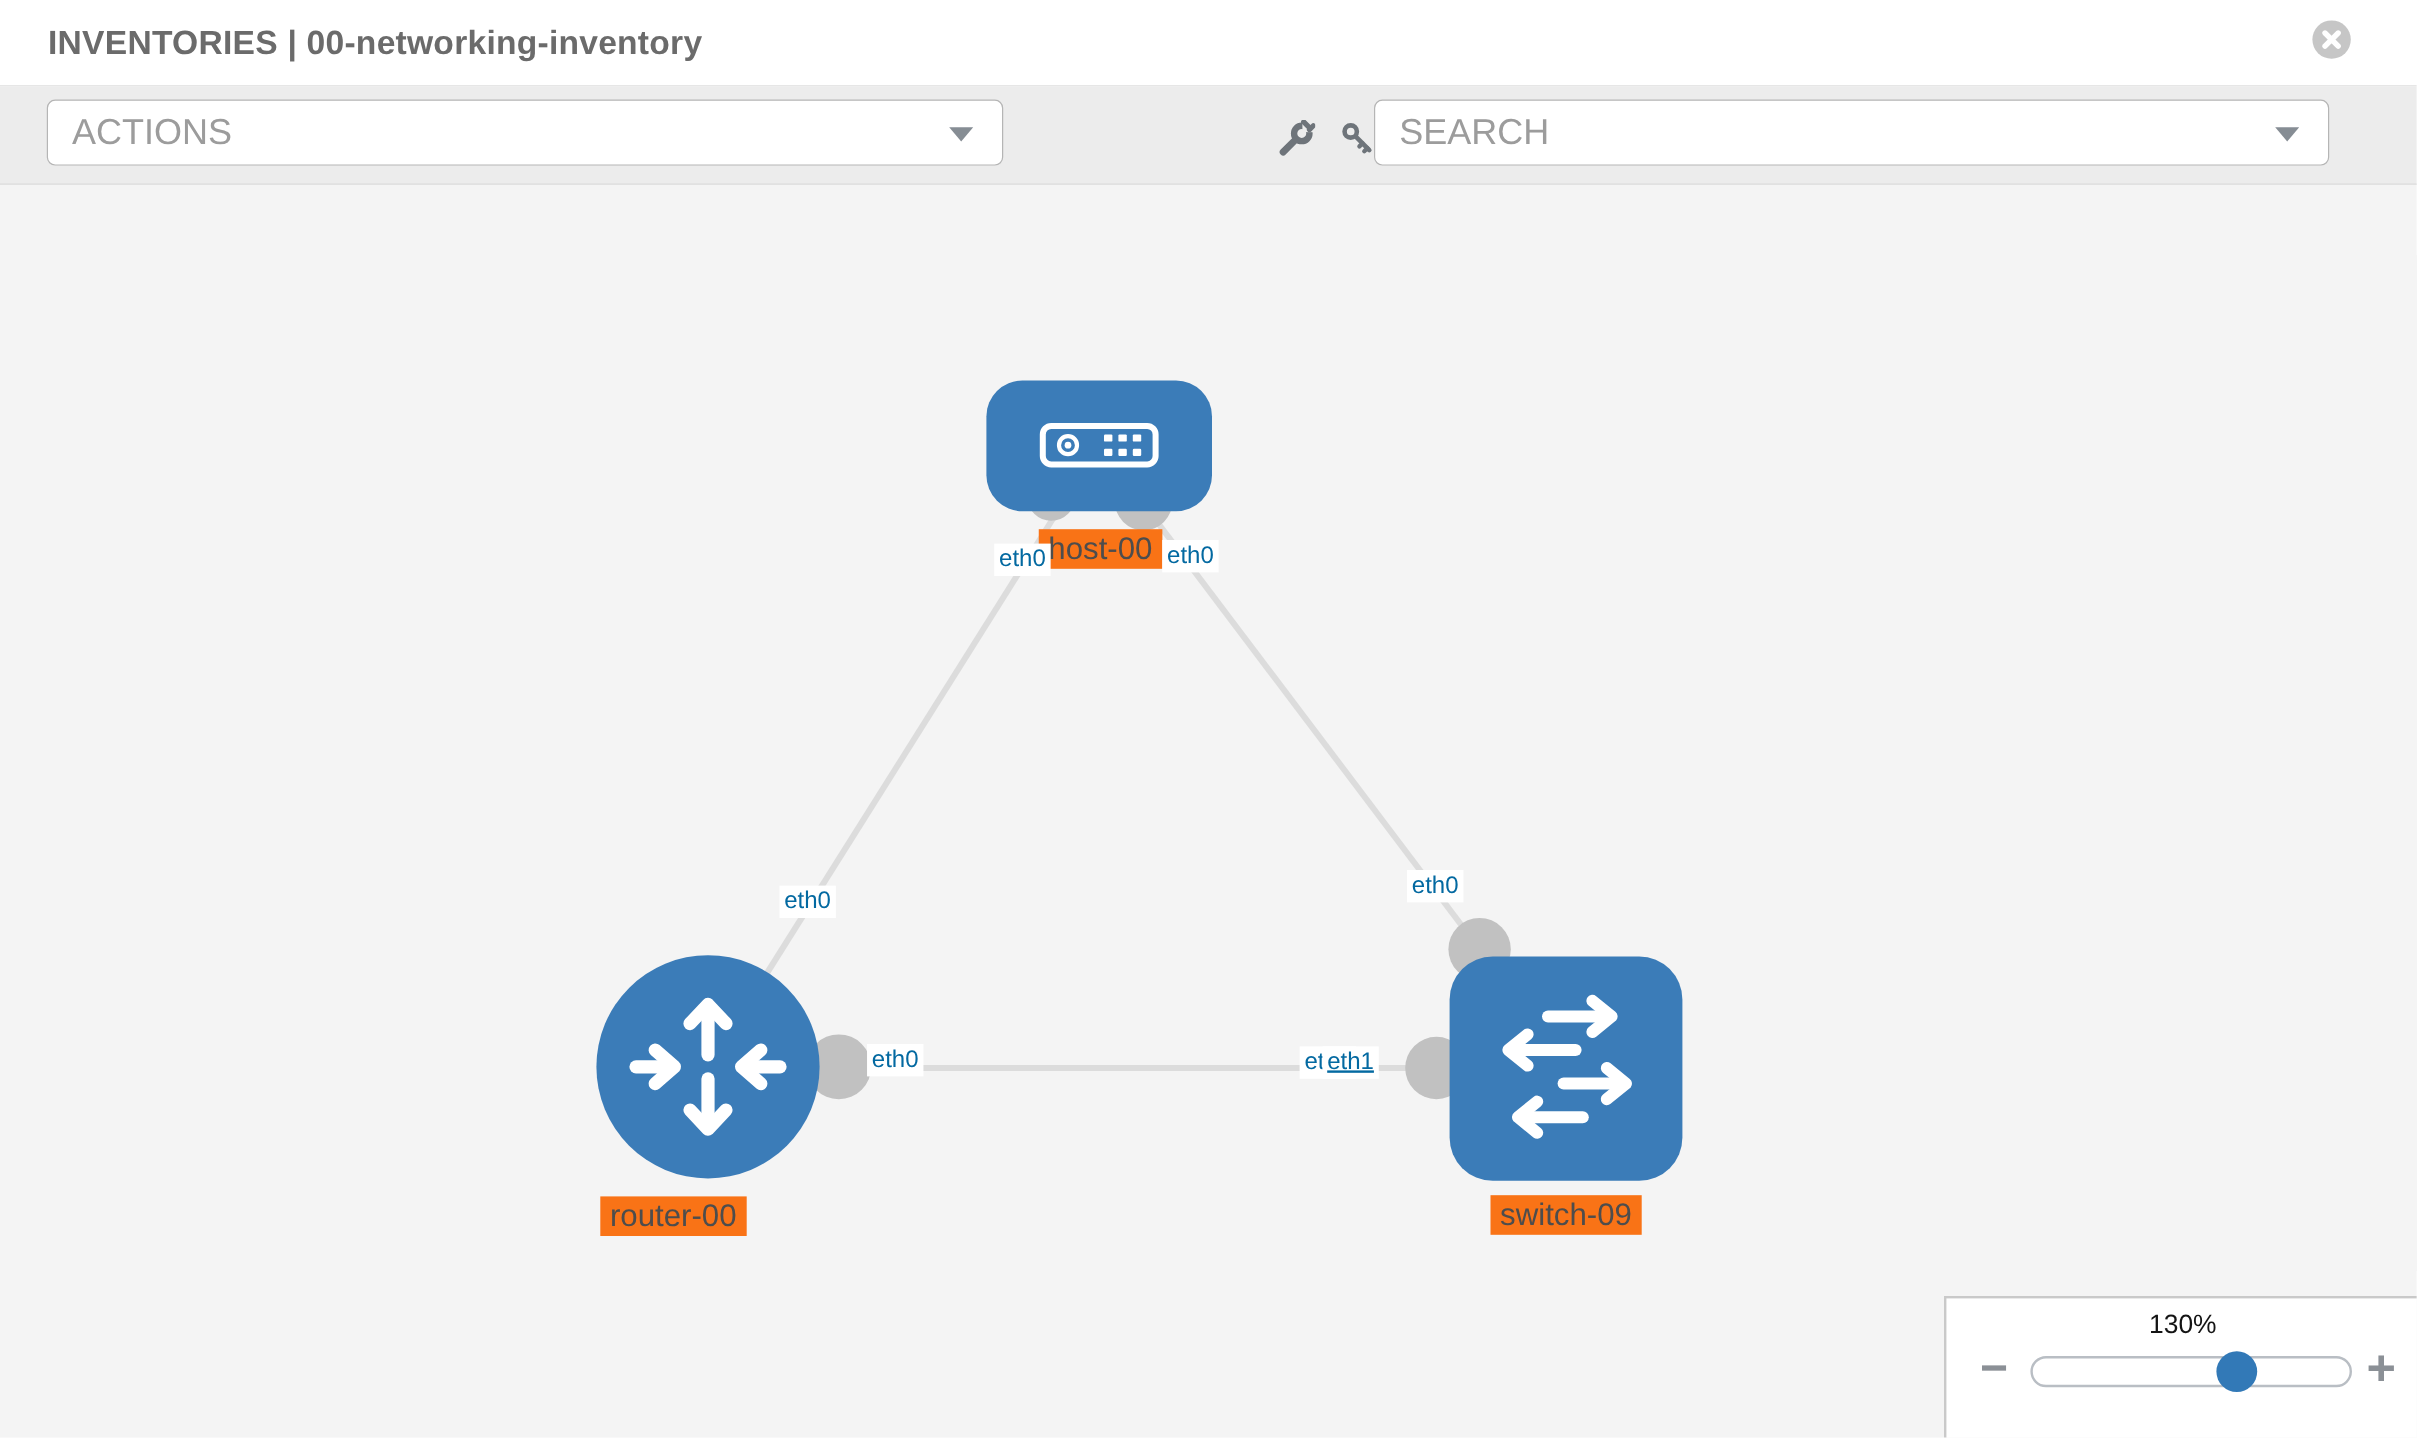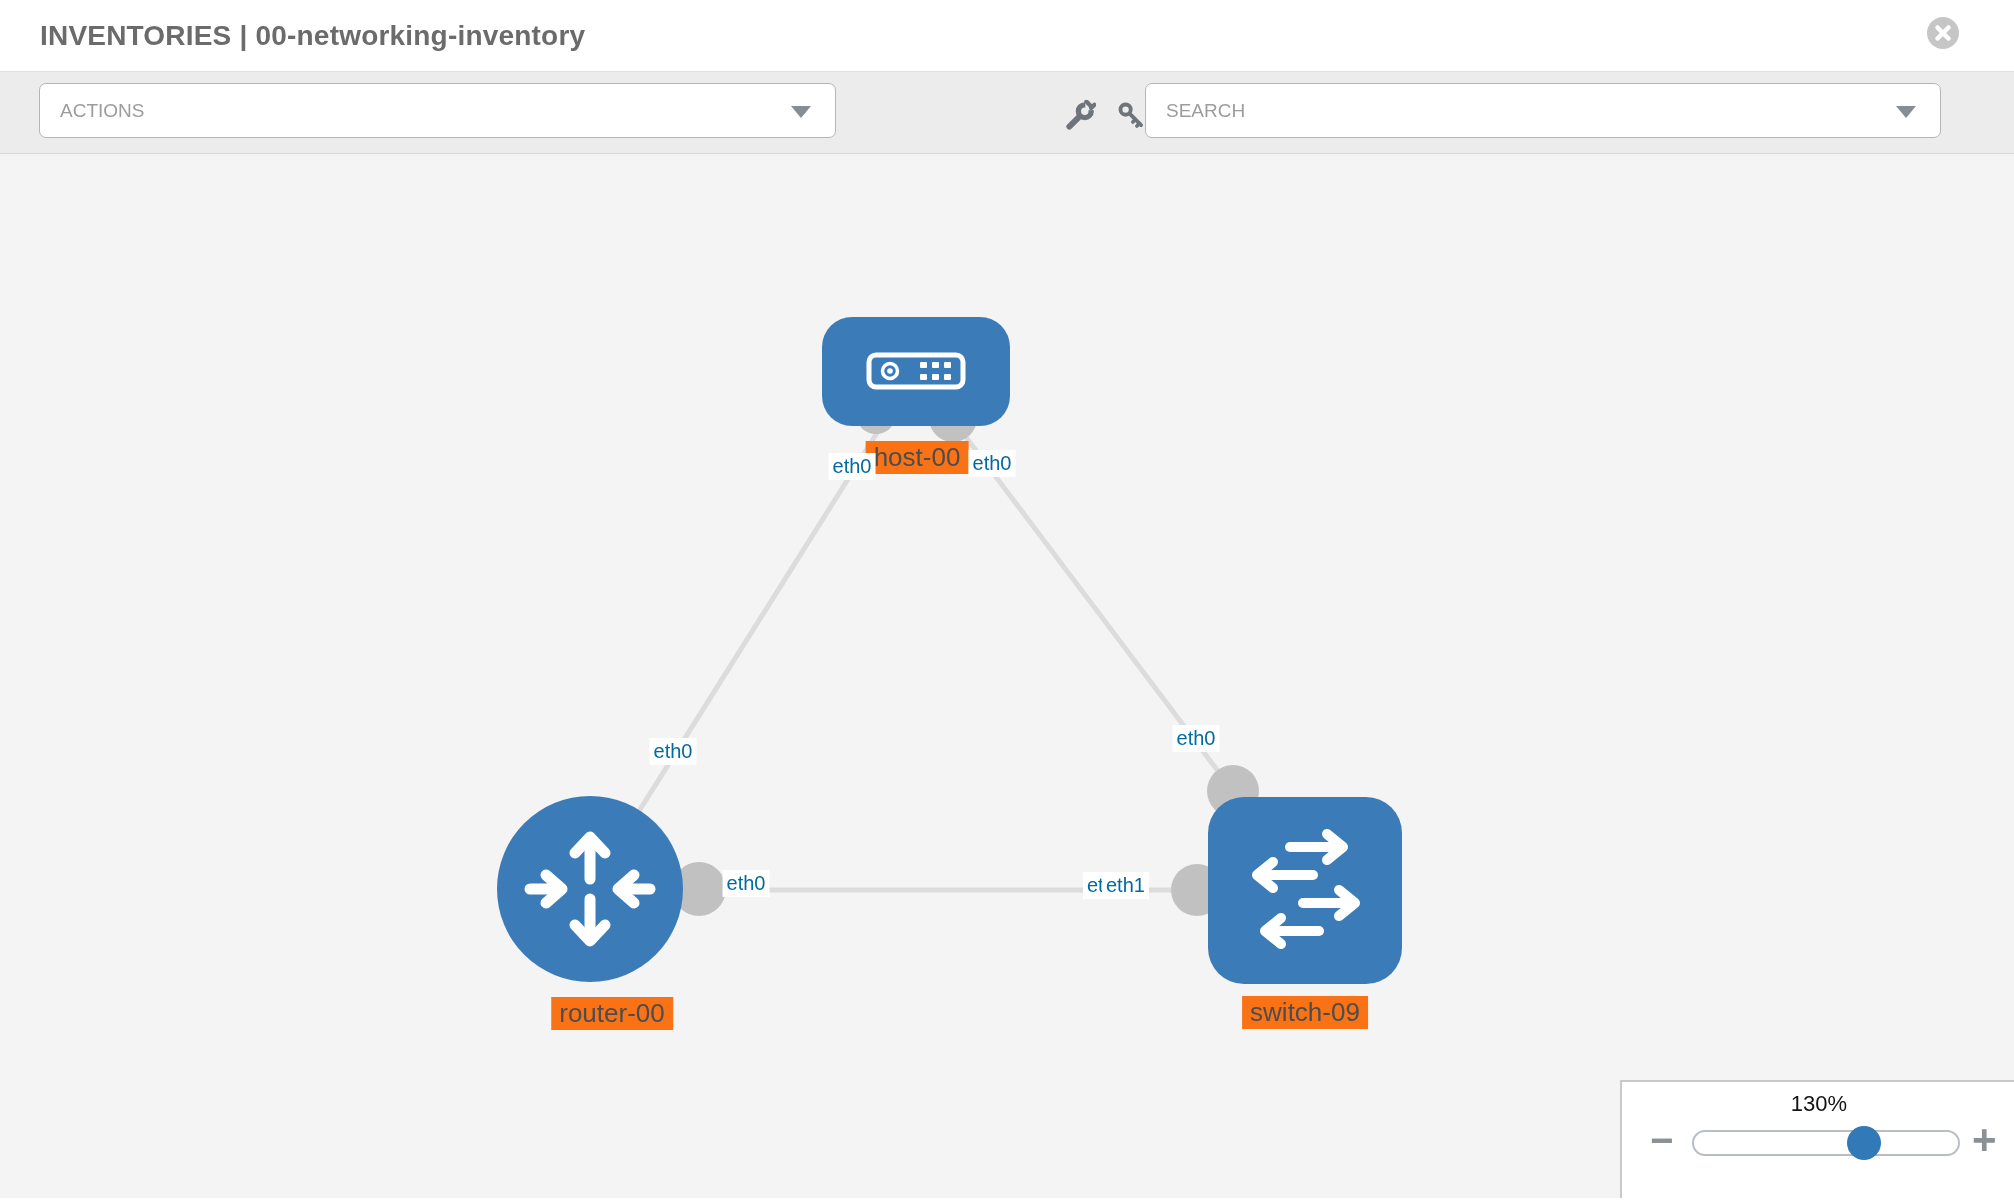--- a/index.html
+++ b/index.html
@@ -17,7 +17,7 @@
   .toolbar { position: relative; height: 82px; background: #ececec; border-bottom: 1px solid #d8d8d8; }
   .dropdown { position: absolute; top: 11px; height: 55px; background: #fff;
     border: 1px solid #b5b5b5; border-radius: 7px; display: flex; align-items: center;
-    padding: 0 20px; color: #9c9c9c; font-size: 19px; cursor: pointer; }
+    padding: 0 20px; color: #9c9c9c; font-size: 30px; cursor: pointer; }
   #actions-dd { left: 39px; width: 797px; }
   #search-dd { left: 1145px; width: 796px; }
   .chev { position: absolute; right: 24px; top: 50%; margin-top: -5px; width: 0; height: 0;

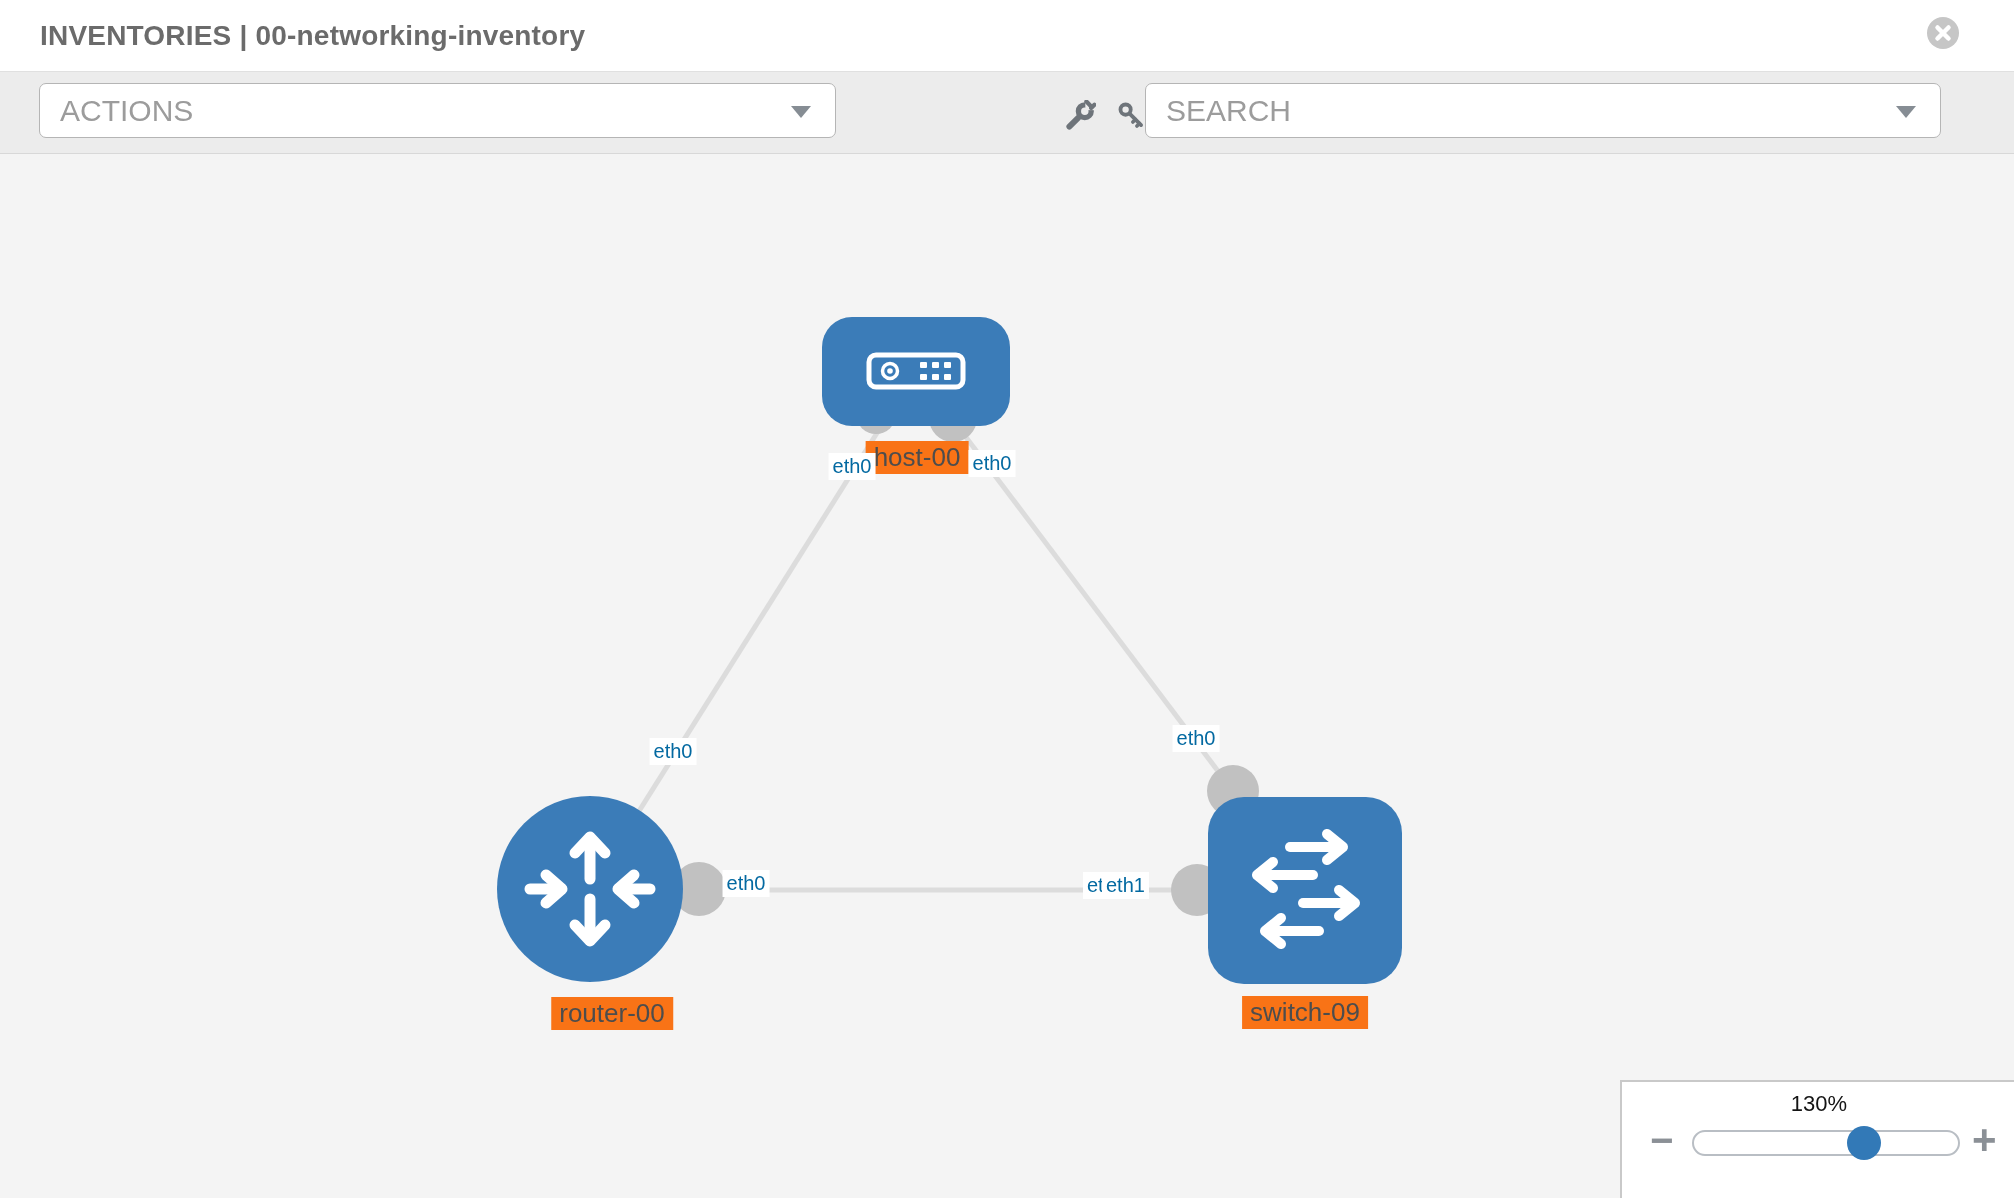--- a/index.html
+++ b/index.html
@@ -163,7 +163,7 @@
   <div class="if-label centered" style="left:746px; top:716px;">eth0</div>
   <div class="if-label centered" style="left:1196px; top:571px;">eth0</div>
   <div class="if-label" style="left:1083px; top:718px; z-index:3;">eth0</div>
-  <div class="if-label" style="left:1102px; top:718px; z-index:4;">eth1</div>
+  <div class="if-label" style="left:1102px; top:718px; z-index:4;text-decoration:underline;">eth1</div>
 
   <div class="zoom-panel">
     <div class="zoom-level">130%</div>

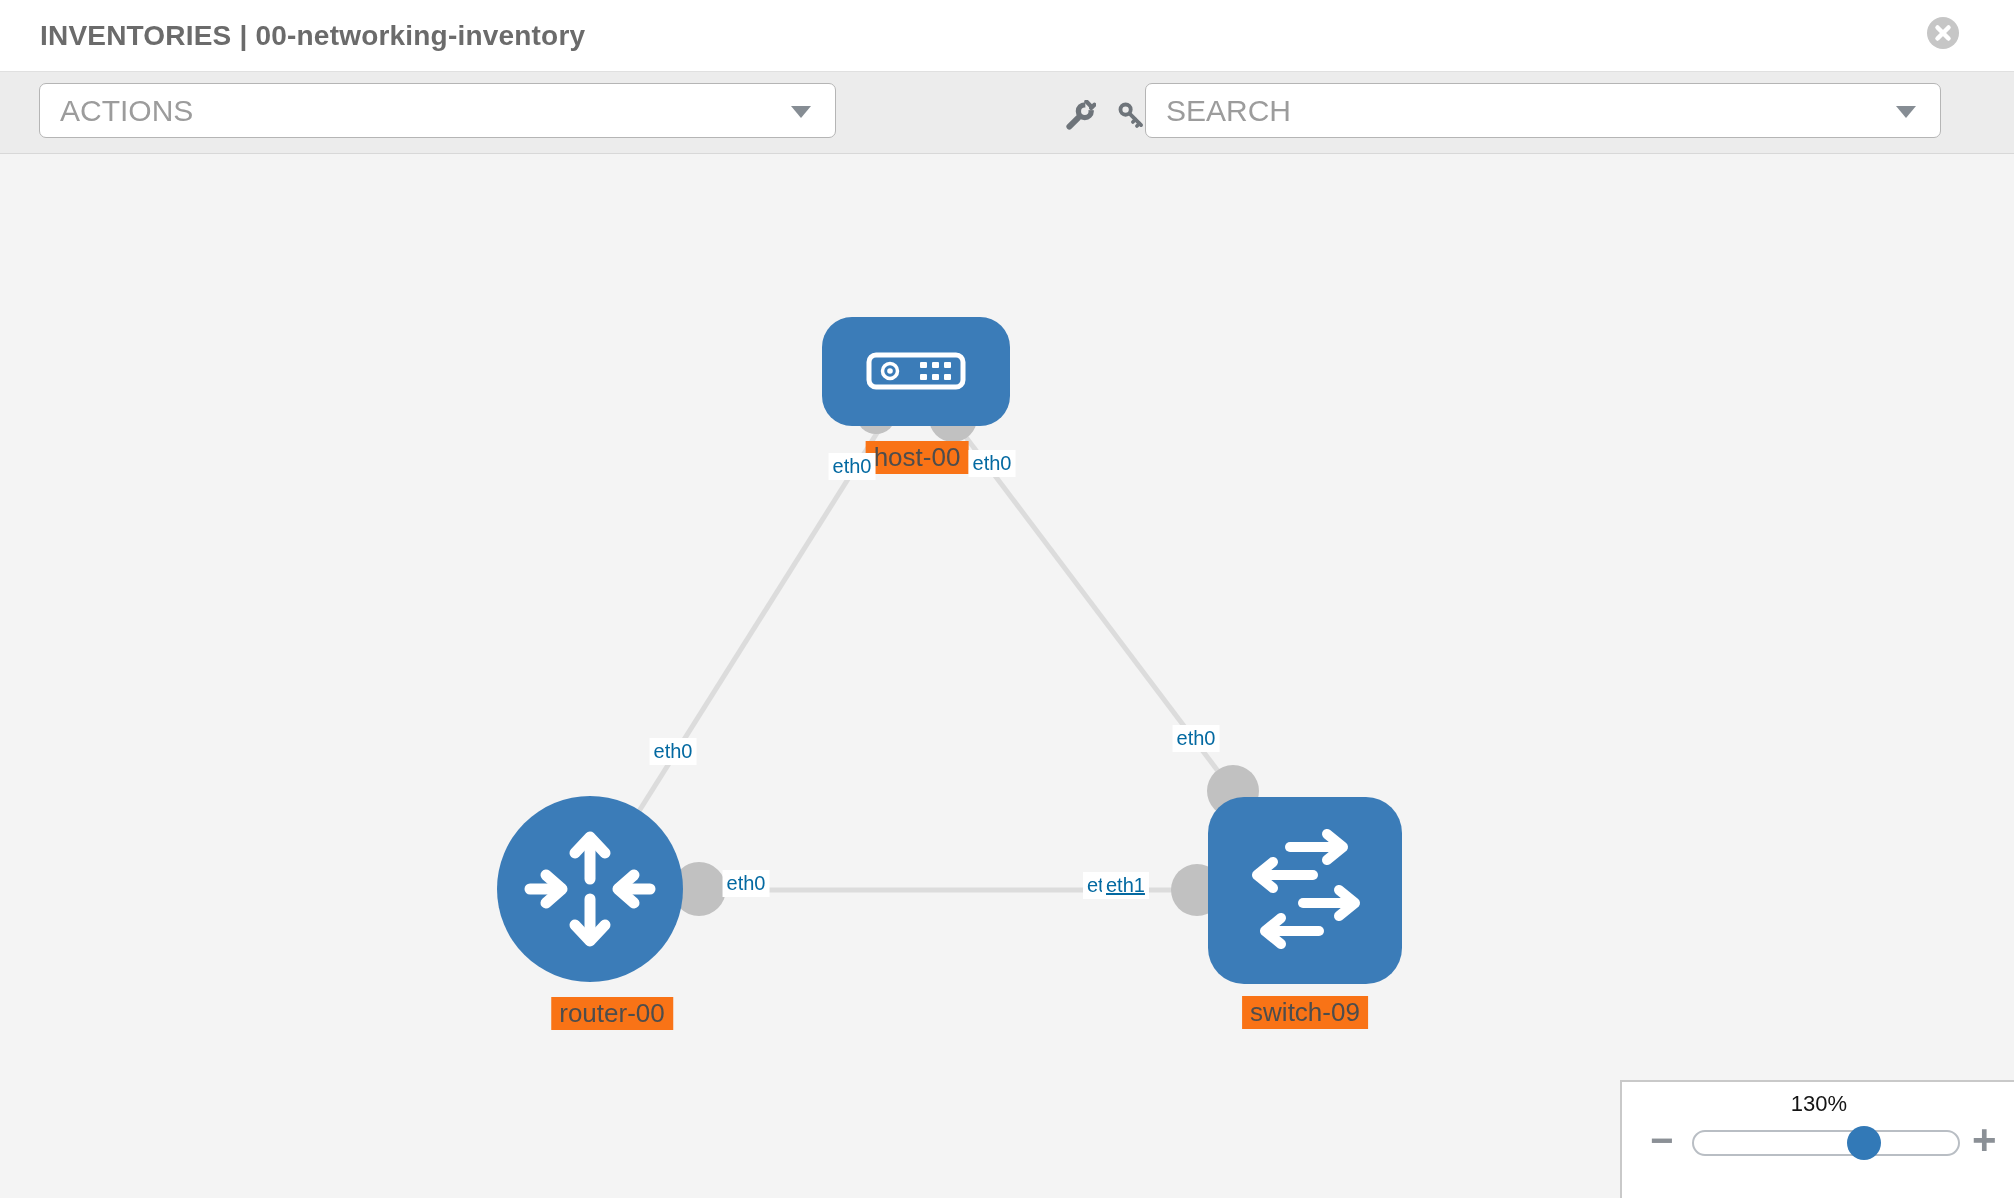--- a/index.html
+++ b/index.html
@@ -154,7 +154,7 @@
   </svg>
 
   <div class="node-label" style="left:917px; top:287px;">host-00</div>
-  <div class="node-label" style="left:612px; top:843px;">router-00</div>
+  <div class="node-label" style="left:561px; top:843px;">router-00</div>
   <div class="node-label" style="left:1305px; top:842px;">switch-09</div>
 
   <div class="if-label centered" style="left:852px; top:299px;">eth0</div>

